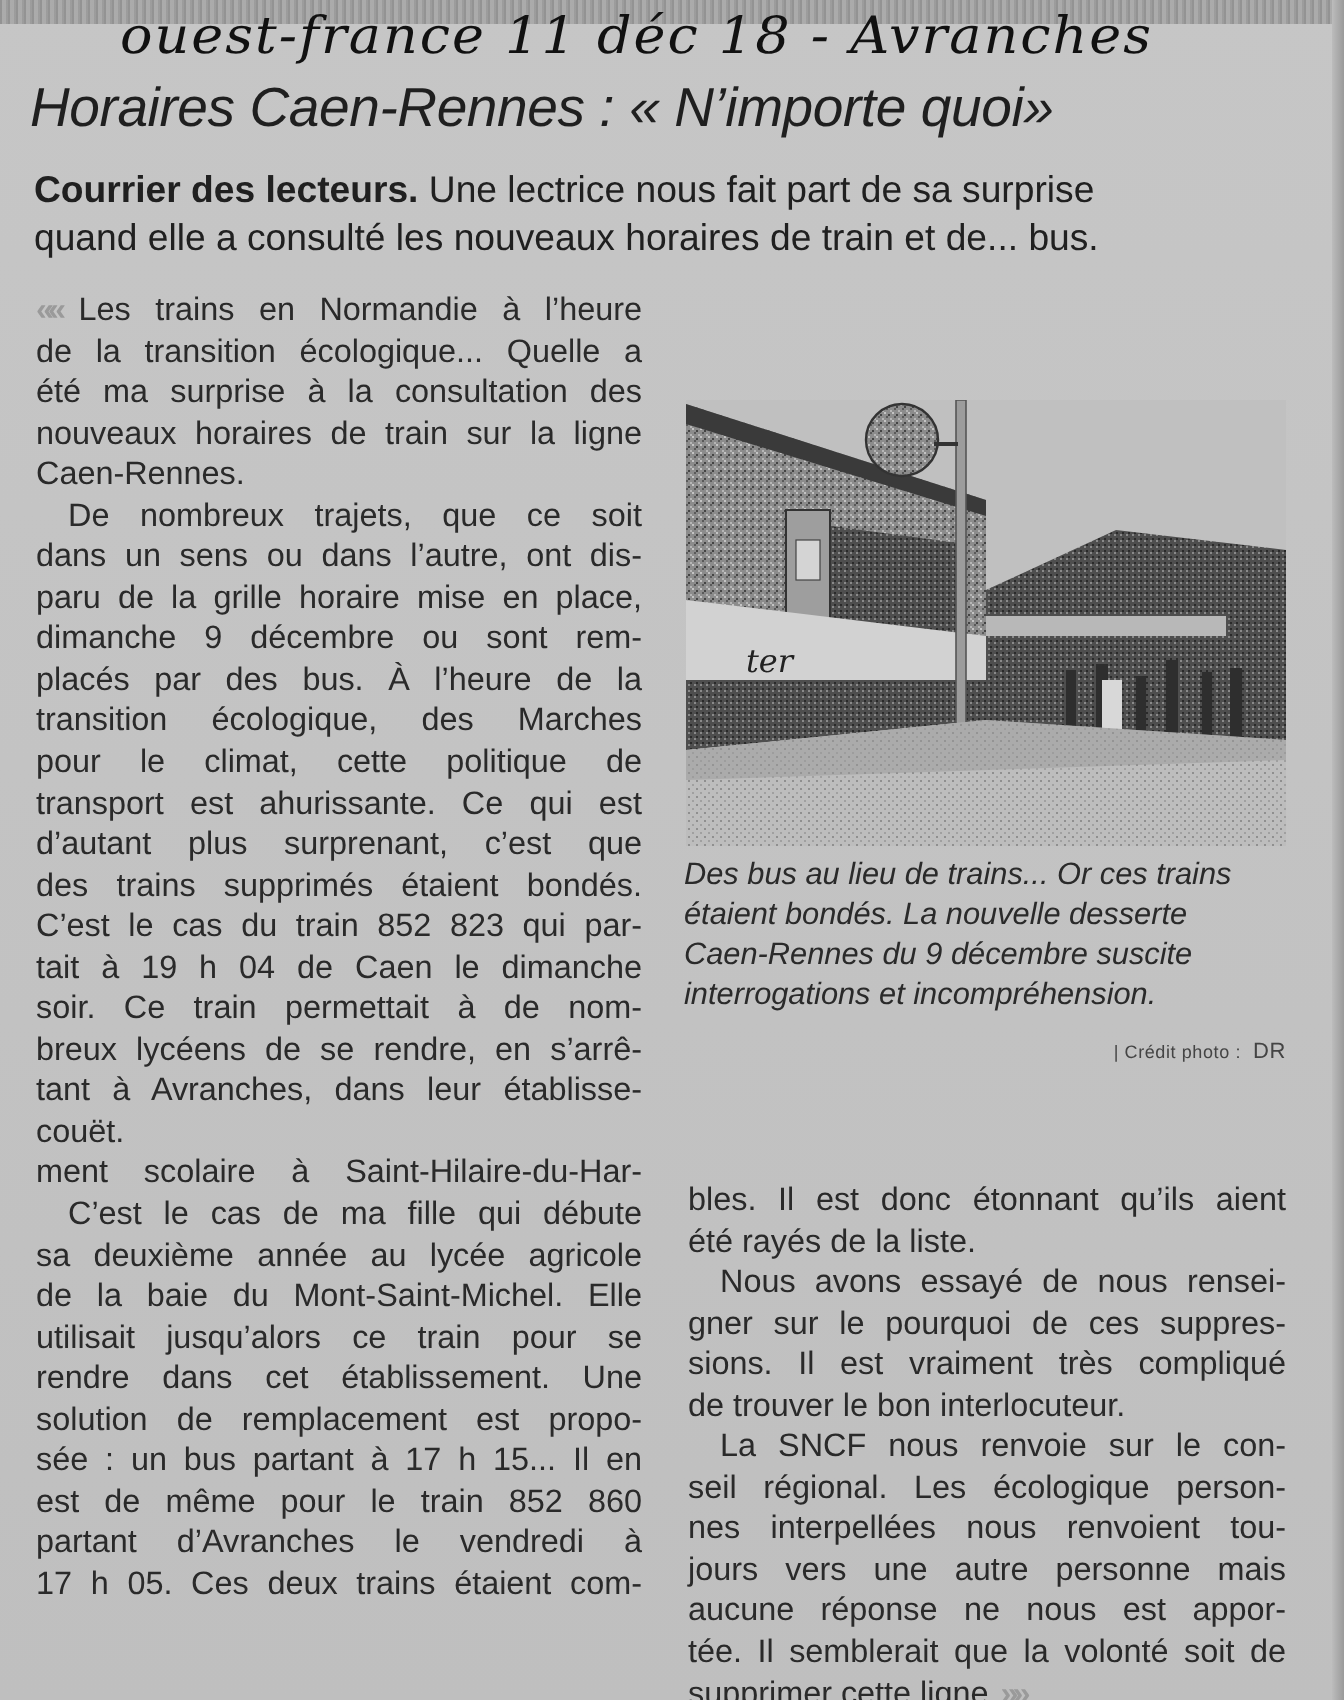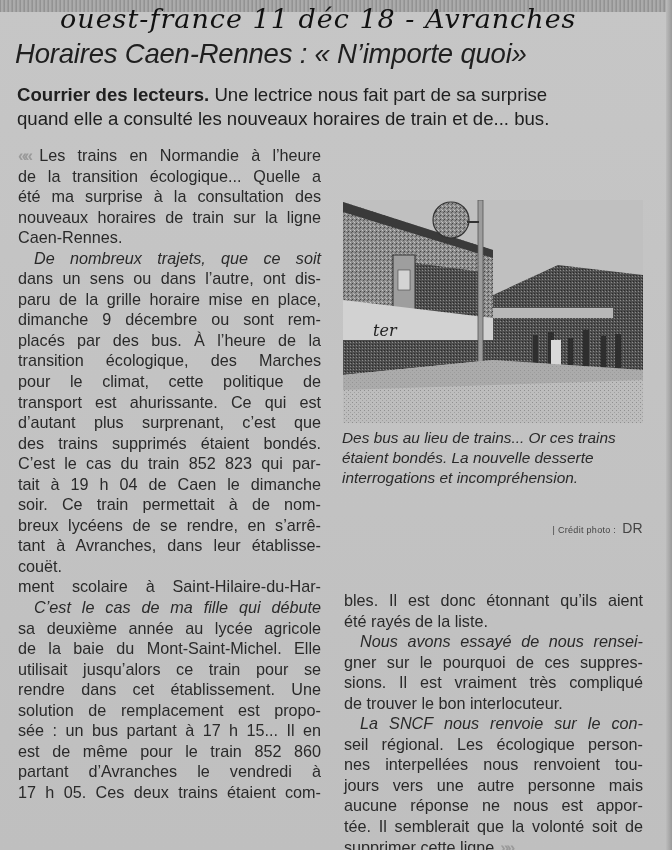--- a/index.html
+++ b/index.html
@@ -63,7 +63,7 @@
     .col-right { left: 344px; top: 590px; width: 299px; }
     .line { display: block; white-space: nowrap; text-align-last: justify; }
     .line.last { text-align-last: left; }
-    .indent { padding-left: 16px; font-style: italic; }
+    .indent { padding-left: 16px; }
     .quote-open, .quote-close {
       color: #9a9a9a;
       font-weight: bold;

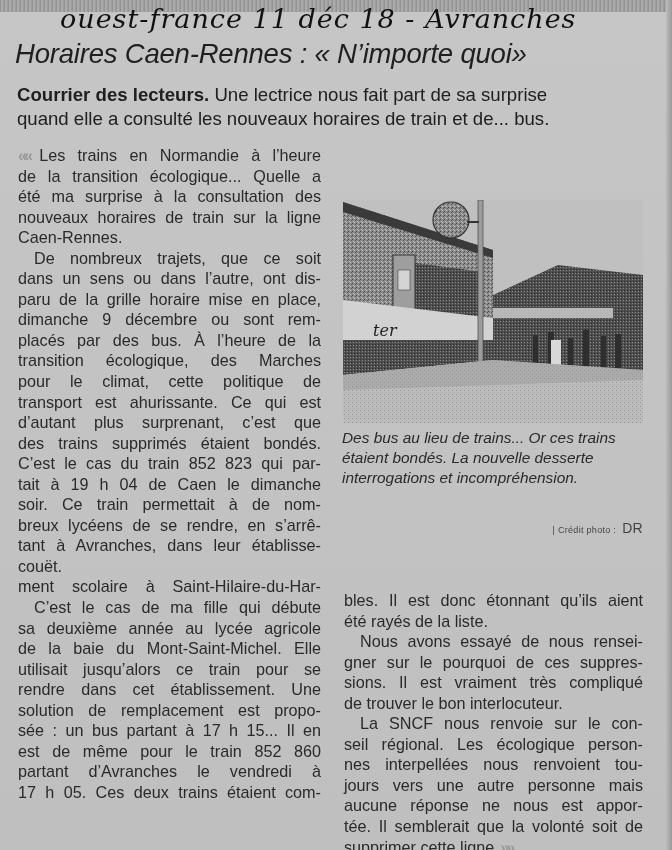--- a/index.html
+++ b/index.html
@@ -209,6 +209,7 @@
   <div class="caption">
     <div>Des bus au lieu de trains... Or ces trains</div>
     <div>étaient bondés. La nouvelle desserte</div>
+    <div>Caen-Rennes du 9 décembre suscite</div>
     <div>interrogations et incompréhension.</div>
   </div>
 

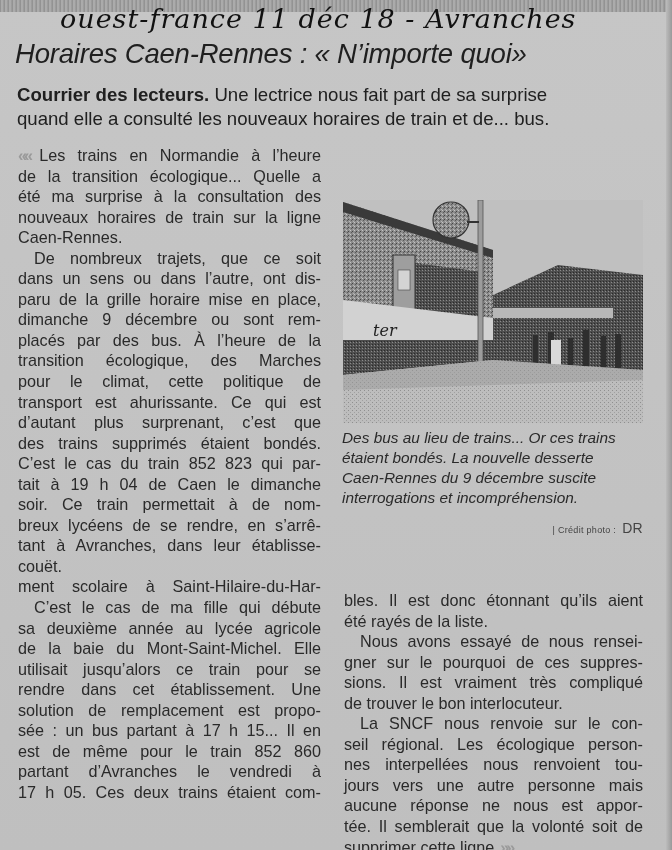--- a/index.html
+++ b/index.html
@@ -91,7 +91,7 @@
       white-space: nowrap;
       letter-spacing: 0.3px;
     }
-    .credit .dr { font-size: 14px; margin-left: 6px; margin-top: 24px; }
+    .credit .dr { font-size: 11px; margin-left: 6px; margin-top: 24px; }
   </style>
 </head>
 <body>

